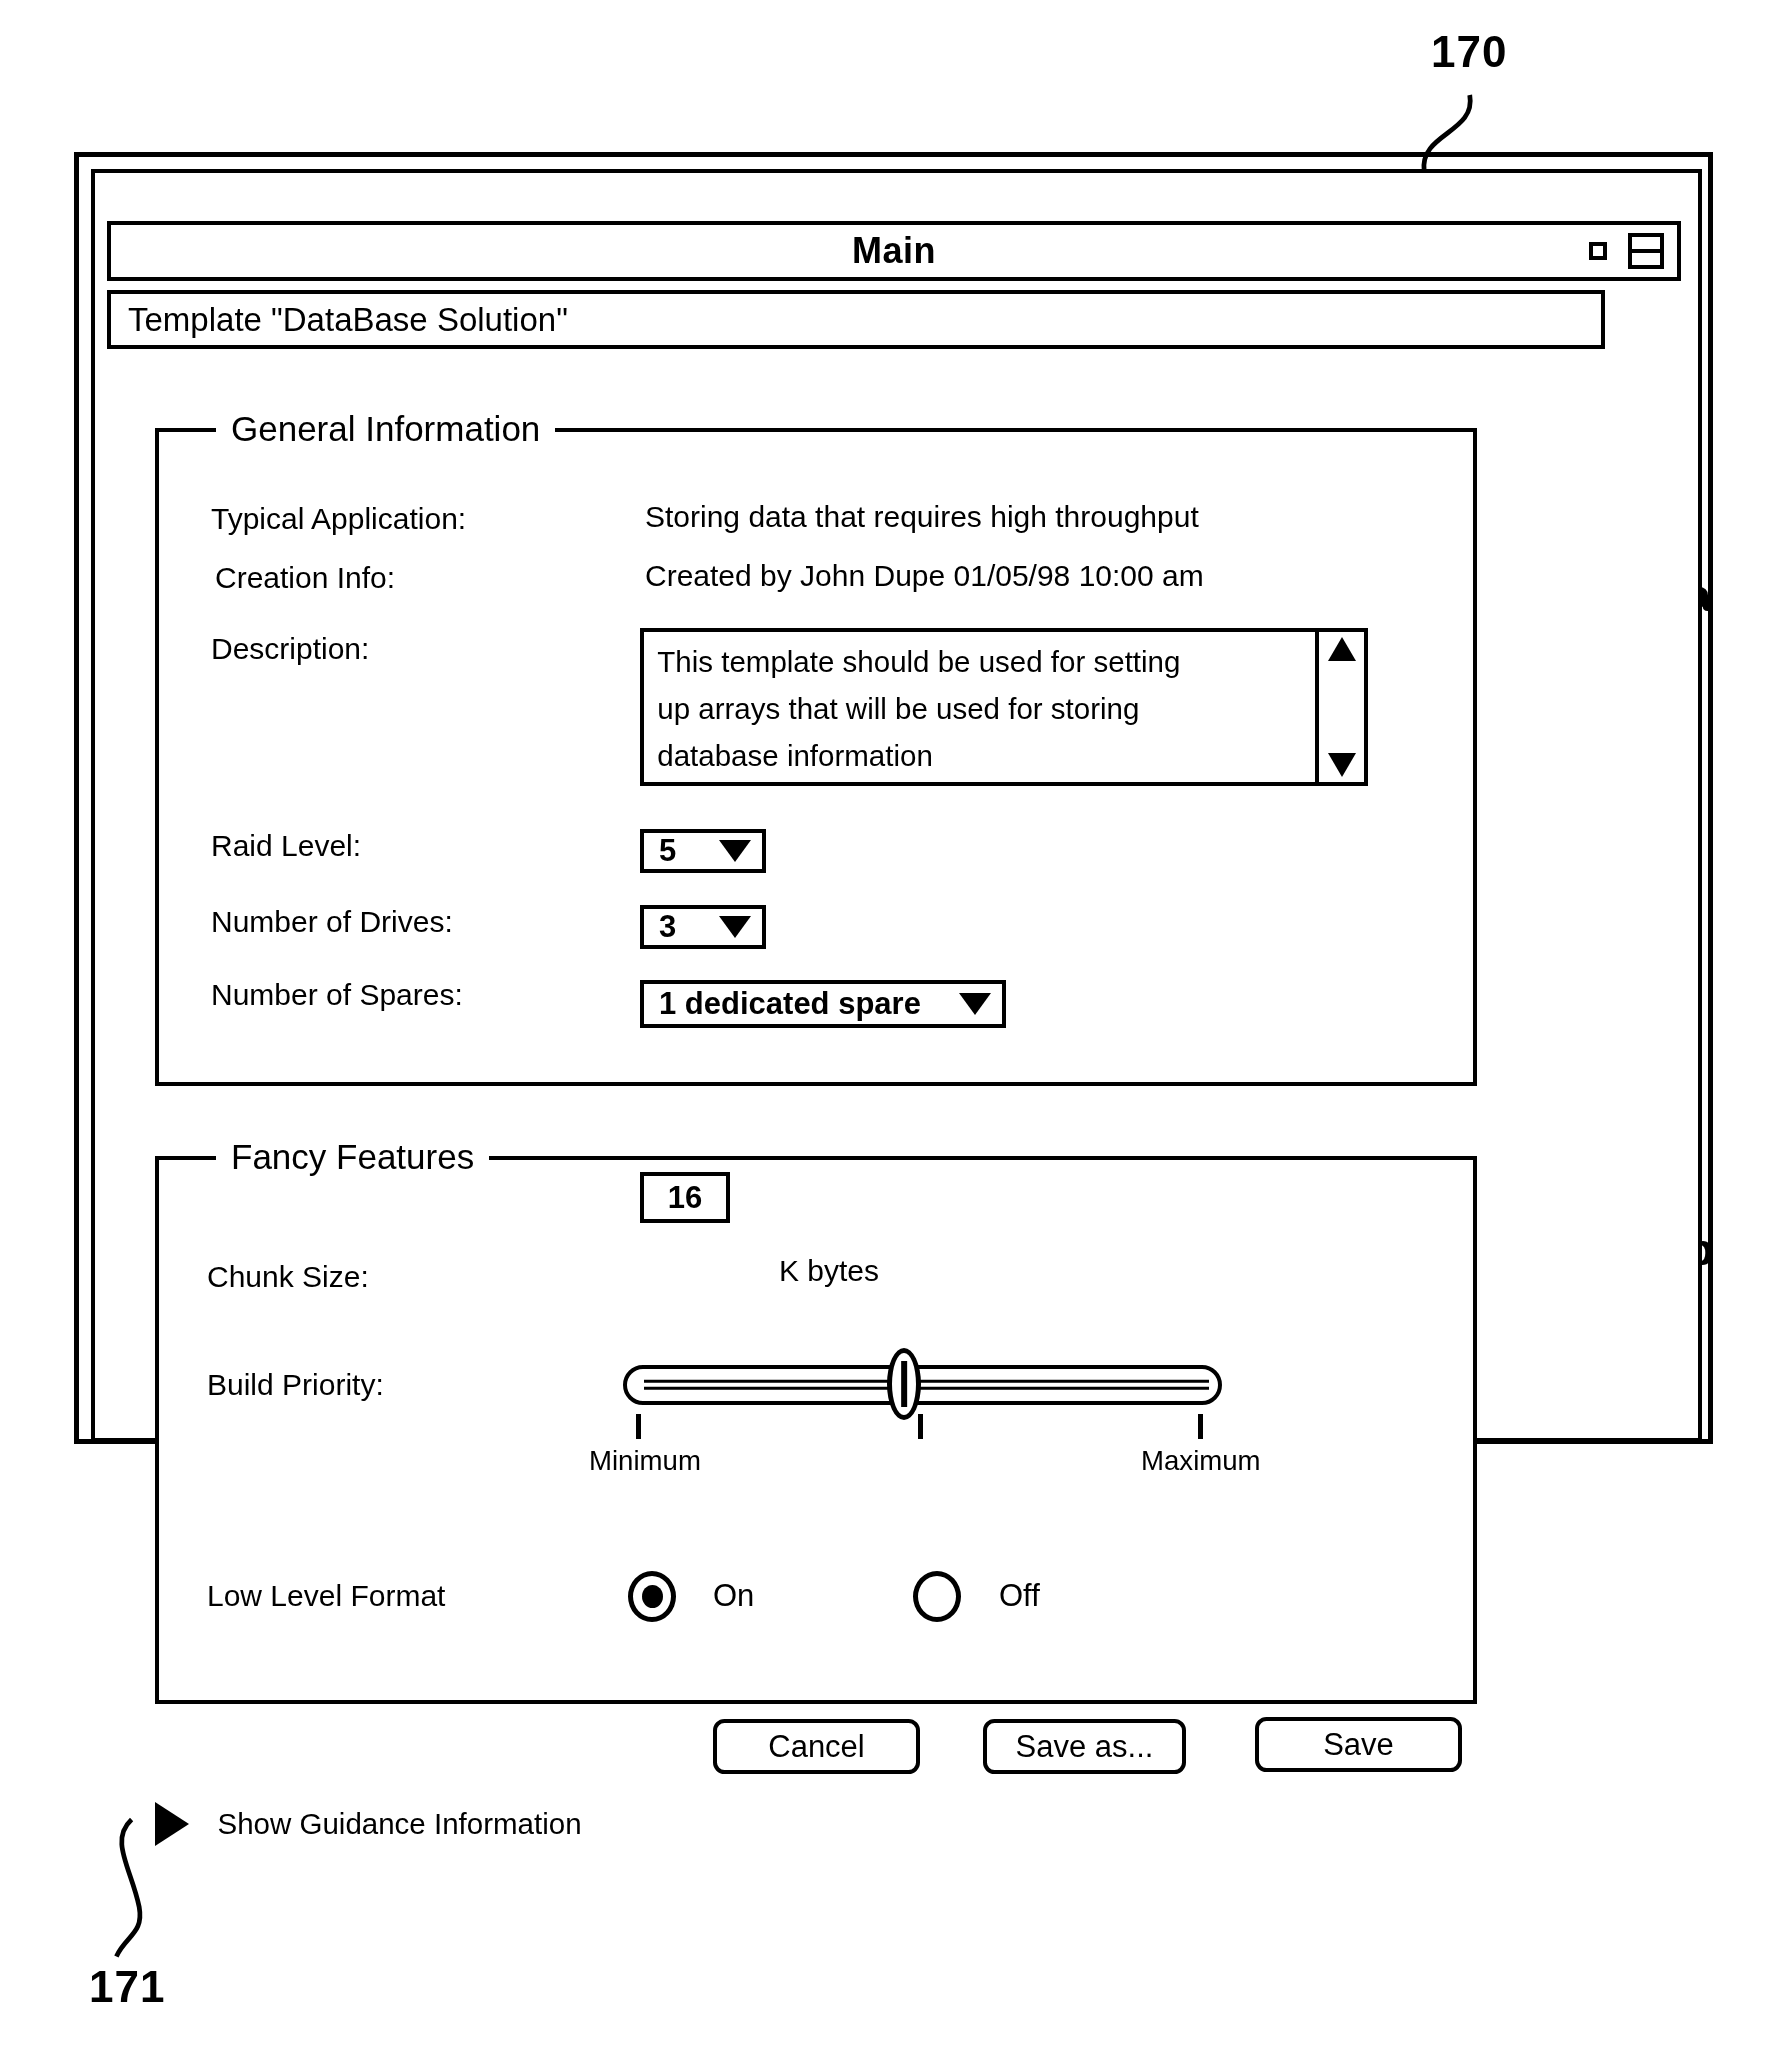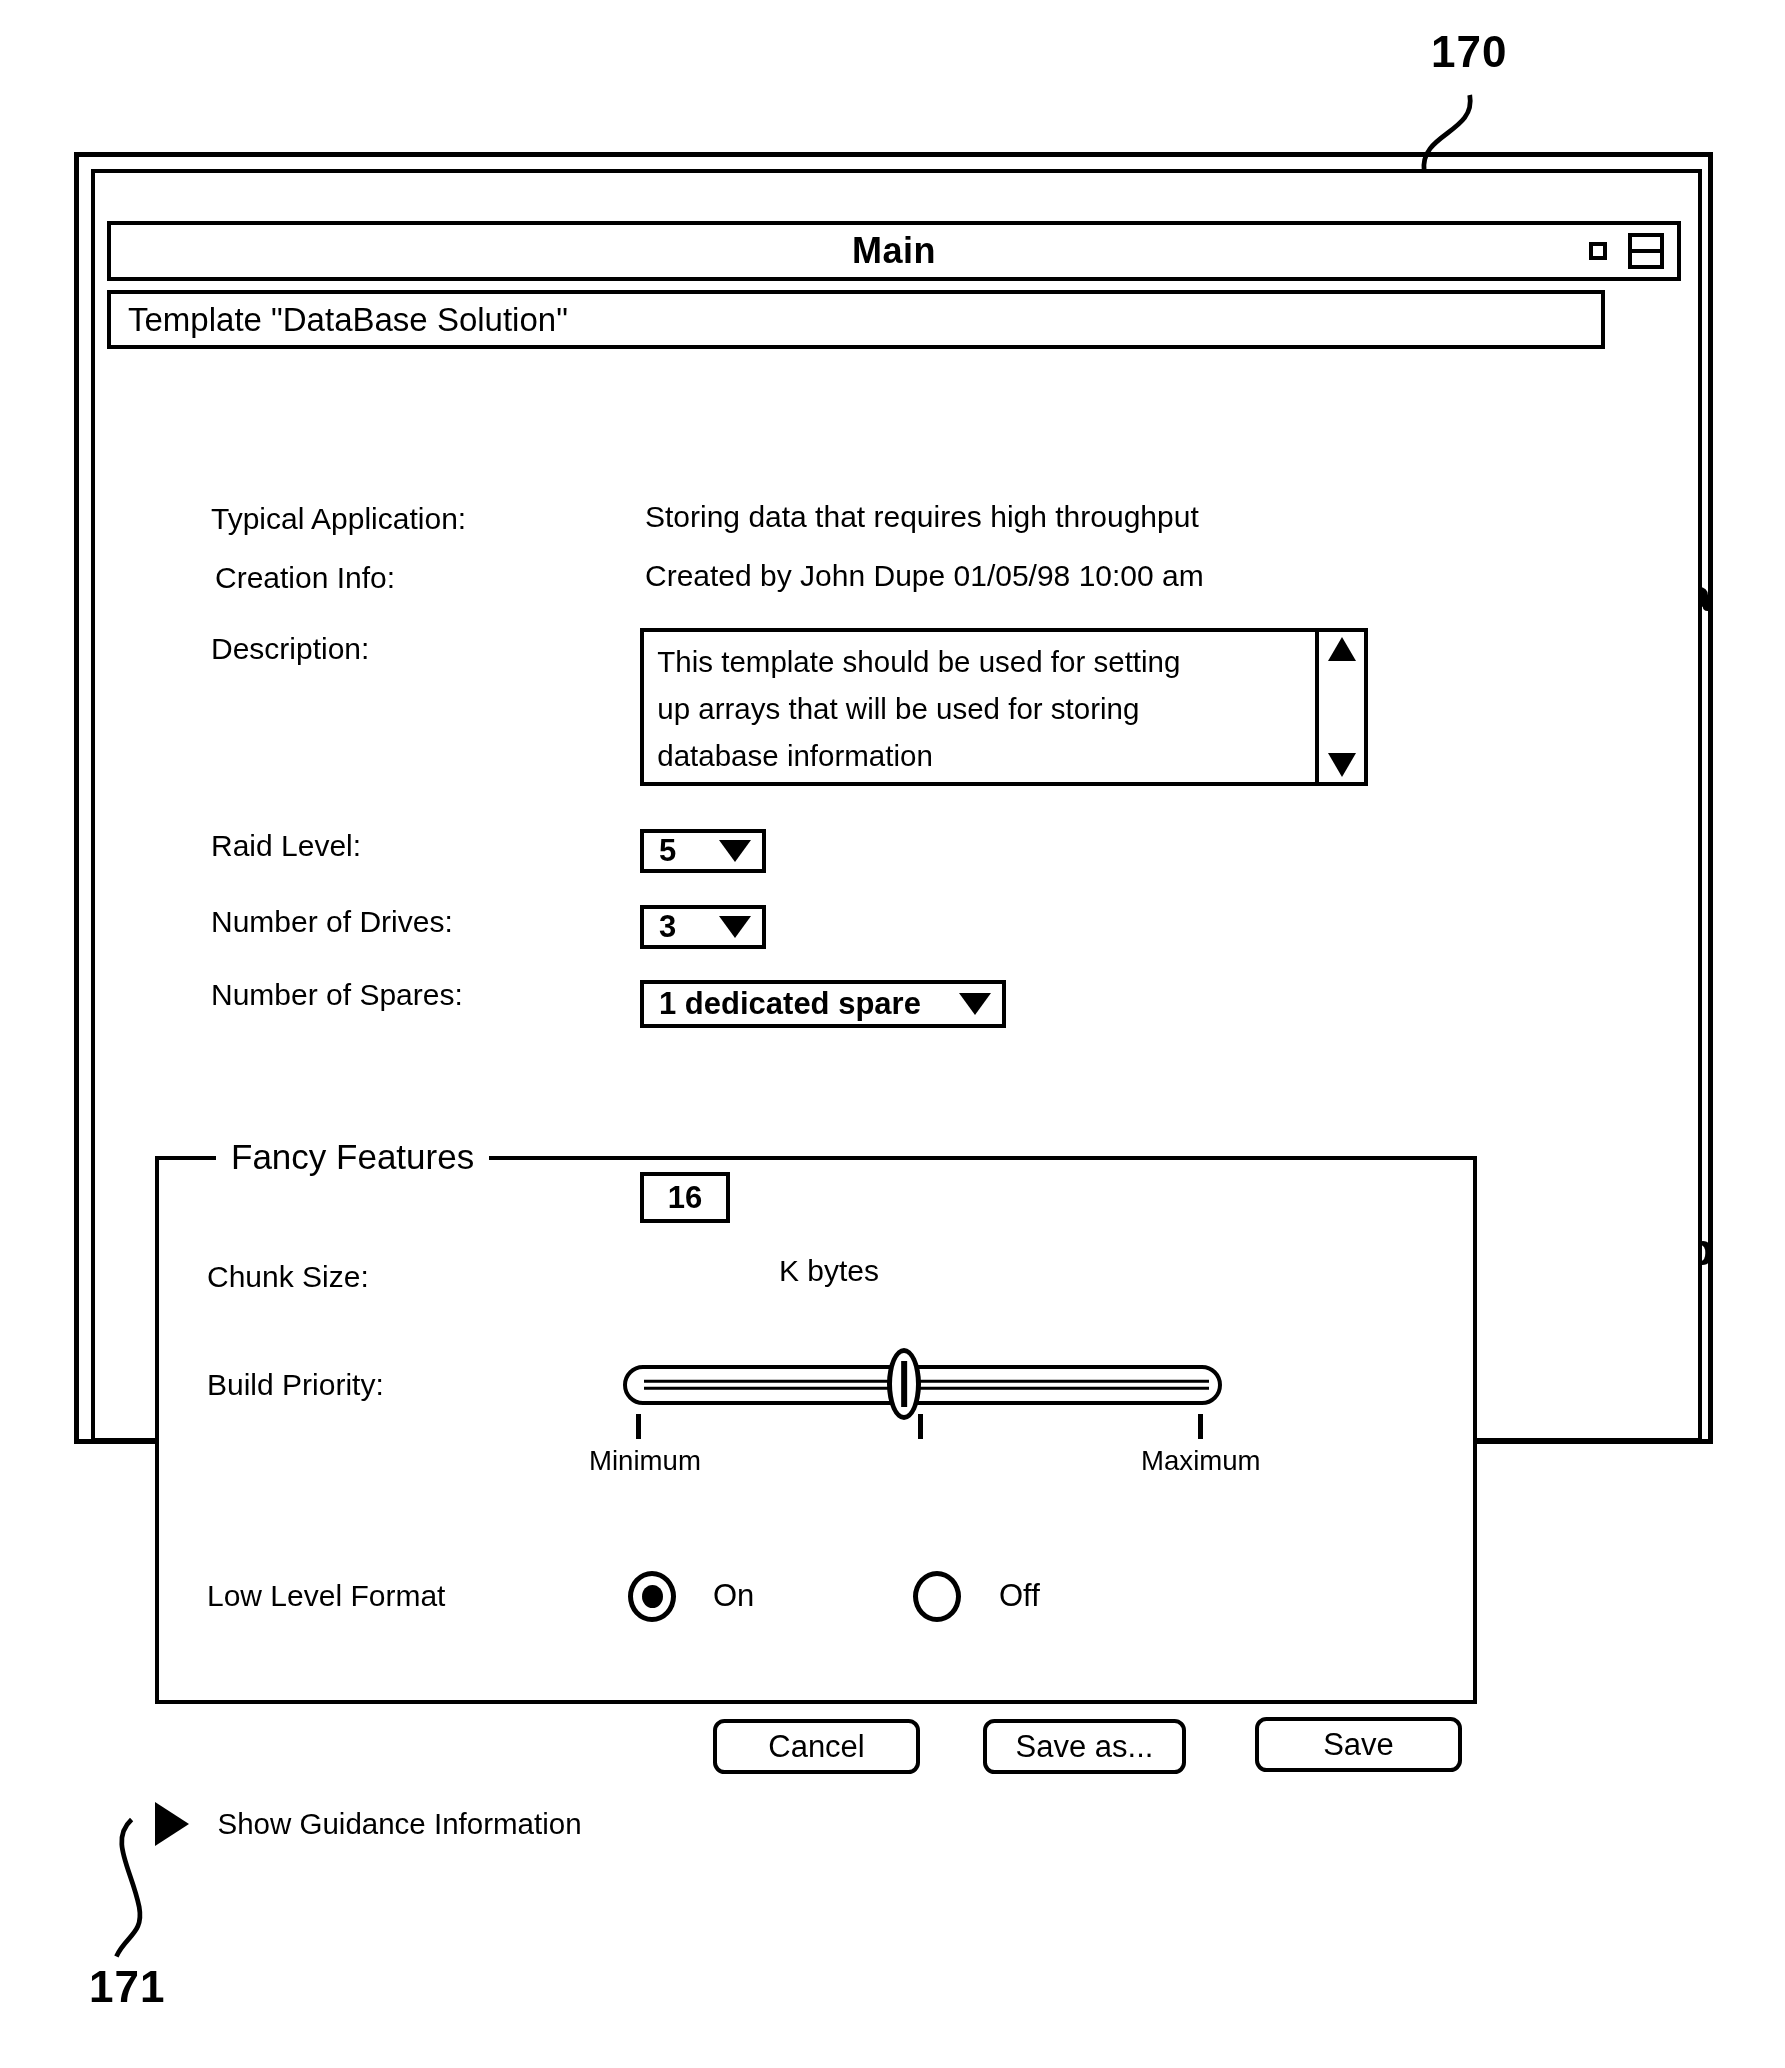--- a/index.html
+++ b/index.html
@@ -434,6 +434,9 @@
     <div id="template-text">Template "DataBase Solution"</div>
   </div>
 
+  <div class="group-box" id="group-general">
+    <div class="group-legend">General Information</div>
+  </div>
 
   <div class="field-label" style="left:211px; top:502px;">Typical Application:</div>
   <div class="field-value" style="left:645px; top:500px;">Storing data that requires high throughput</div>

